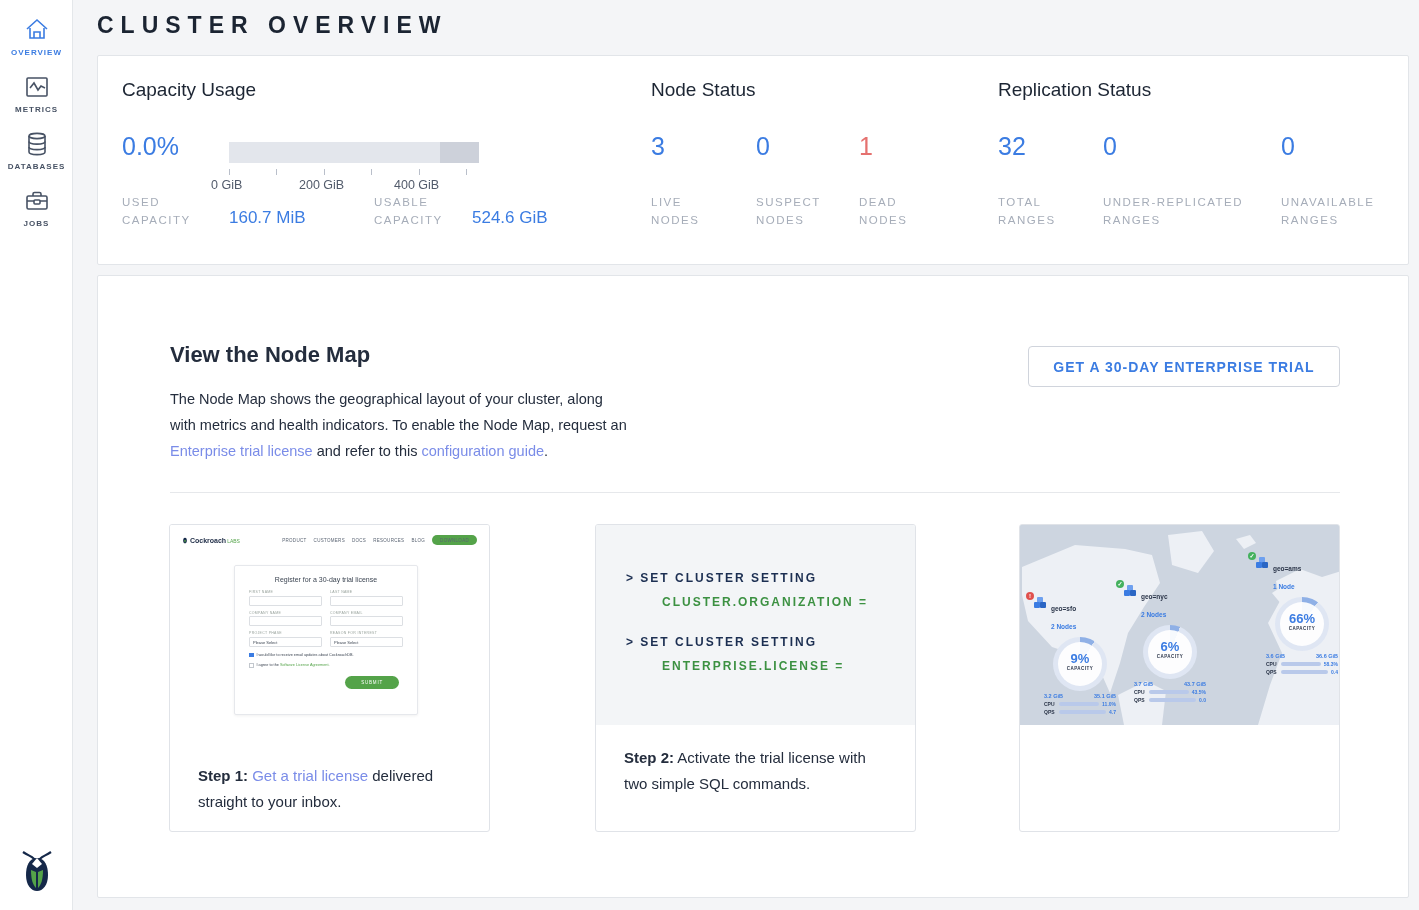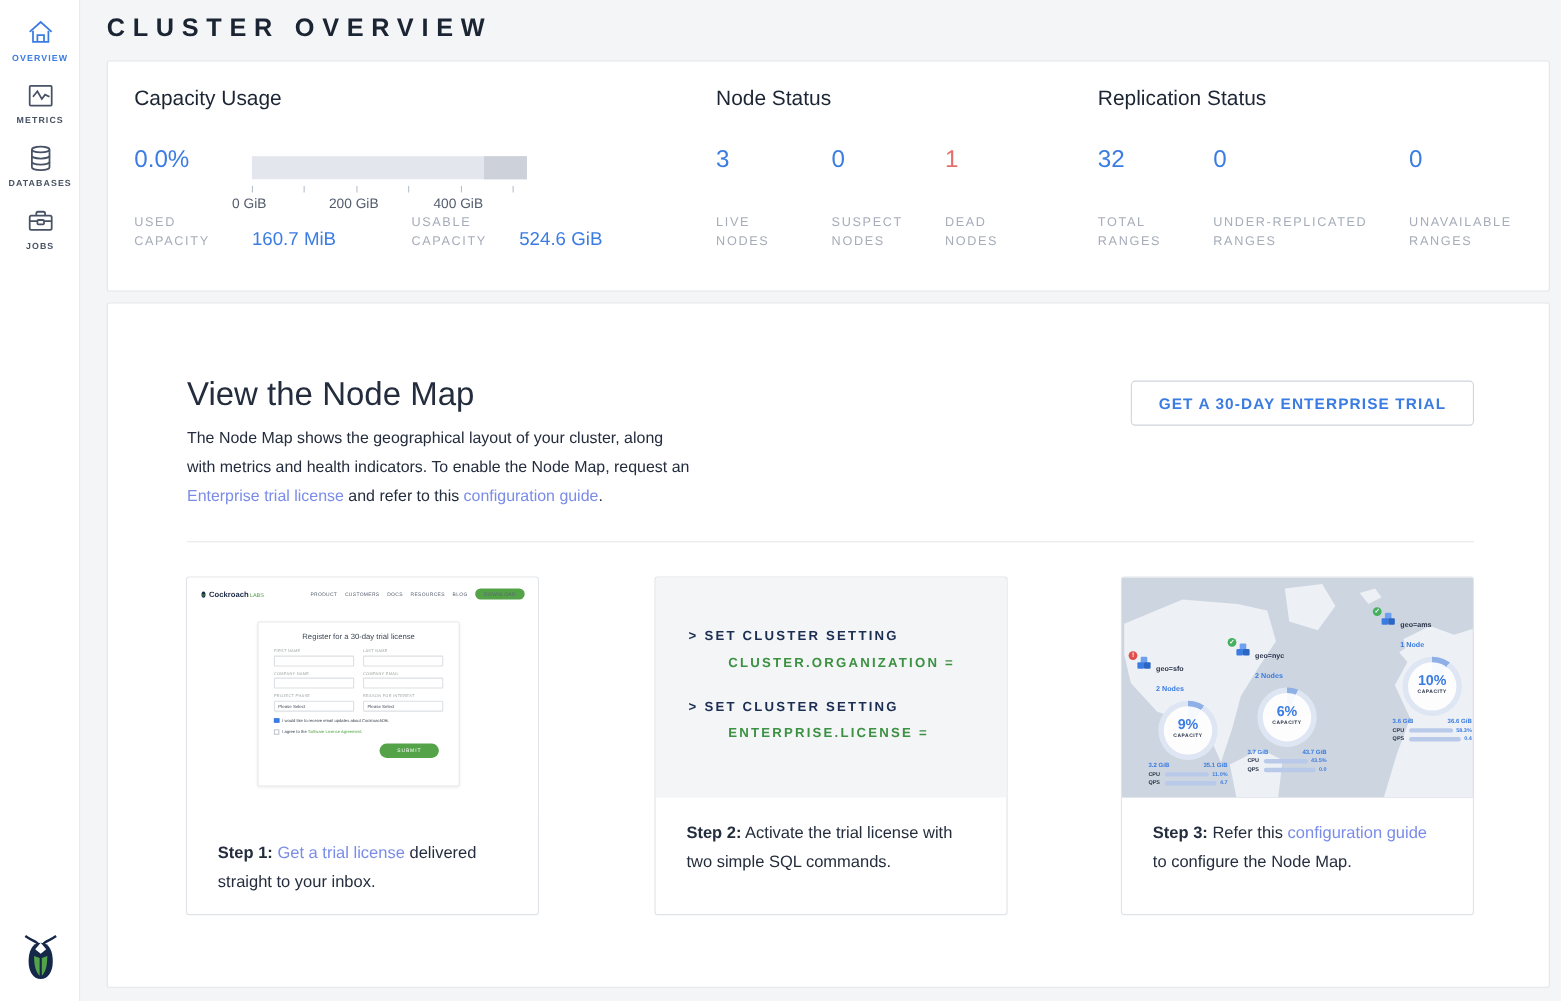--- a/index.html
+++ b/index.html
@@ -21,7 +21,7 @@
   .panel { position:absolute; background:#fff; border:1px solid #e2e5e9; border-radius:2px; }
   .summary-panel { left:24px; top:55px; width:1312px; height:210px; }
   .sec-title { position:absolute; top:23px; font-size:19px; font-weight:500; color:#1c2533; }
-  .big-num { position:absolute; top:76px; font-size:22px; font-weight:500; color:#3b7ce2; }
+  .big-num { position:absolute; top:76px; font-size:25px; font-weight:500; color:#3b7ce2; }
   .big-num.red { color:#e5716f; }
   .stat-label { position:absolute; top:137px; font-size:11.5px; font-weight:500; letter-spacing:1.5px; color:#a6adb9; line-height:18px; }
   .stat-value-blue { position:absolute; font-size:17px; font-weight:500; color:#3b7ce2; }

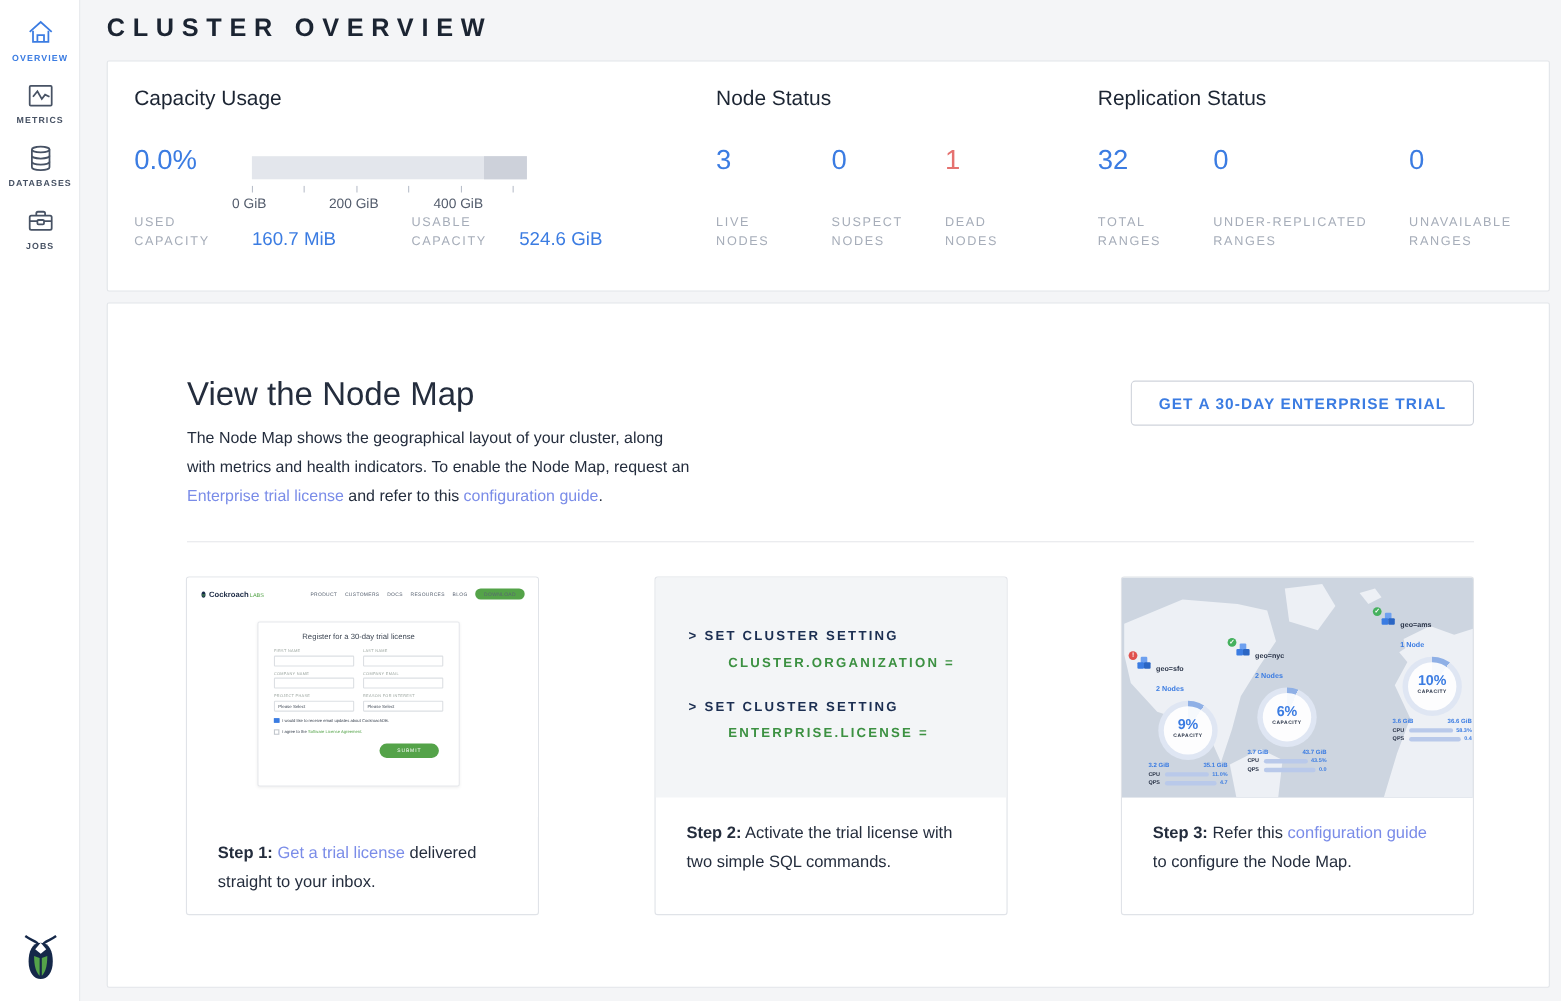--- a/index.html
+++ b/index.html
@@ -43,7 +43,7 @@
   .view-center svg { vertical-align:-3px; margin-right:7px; }
   .view-right { position:absolute; right:24px; top:10px; font-size:13px; letter-spacing:2px; color:#3b7ce2; cursor:pointer; }
 
-  .nm-heading { position:absolute; left:72px; top:66px; font-size:30px; font-weight:400; color:#242d3d; }
+  .nm-heading { position:absolute; left:72px; top:66px; font-size:22px; font-weight:700; color:#242d3d; }
   .nm-desc { position:absolute; left:72px; top:110px; width:462px; font-size:14.5px; line-height:26px; color:#242d3d; }
   .link { color:#7a8ce8; cursor:pointer; }
   .trial-btn { position:absolute; left:930px; top:70px; width:312px; height:41px; background:#fff; border:1px solid #d0d4dc; border-radius:4px; color:#3b7ce2; font-size:14px; letter-spacing:1px; font-family:"Liberation Sans",sans-serif; cursor:pointer;font-weight:bold; }

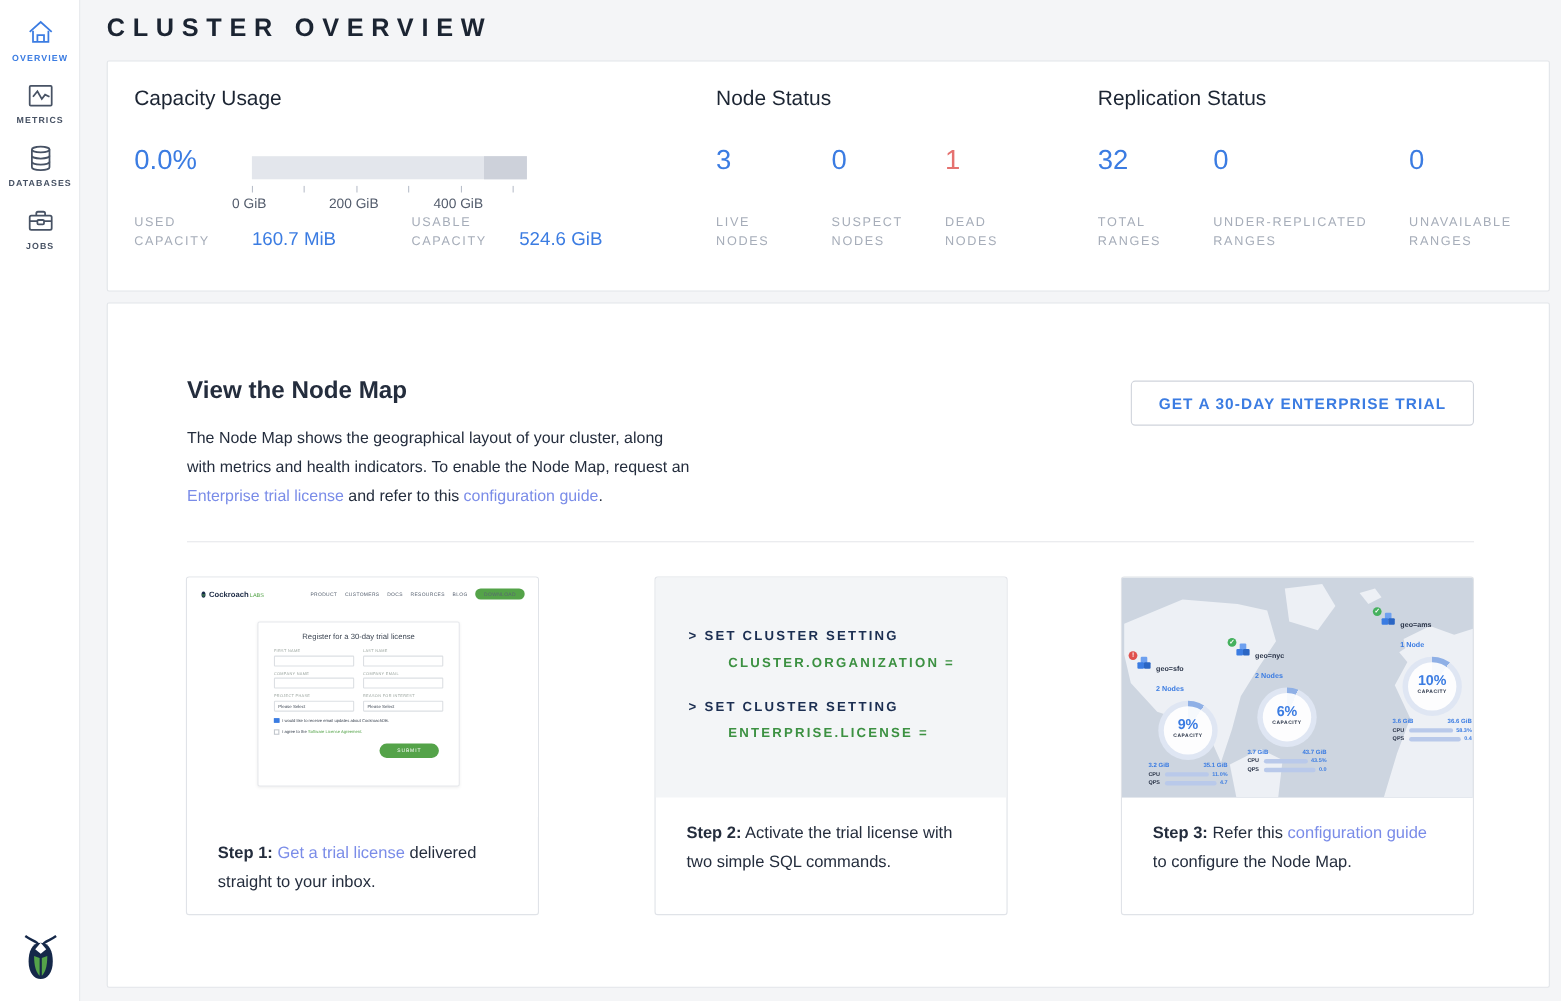--- a/index.html
+++ b/index.html
@@ -403,7 +403,7 @@
             <div class="gauge-wrap">
               <div class="gauge" style="background: conic-gradient(rgb(143, 176, 230) 0deg, rgb(143, 176, 230) 10%, rgb(223, 230, 243) 10%, rgb(223, 230, 243) 100%);">
                 <div class="inner">
-                  <span class="pct">10%</span>
+                  <span class="pct">66%</span>
                   <span class="cap">CAPACITY</span>
                 </div>
               </div>

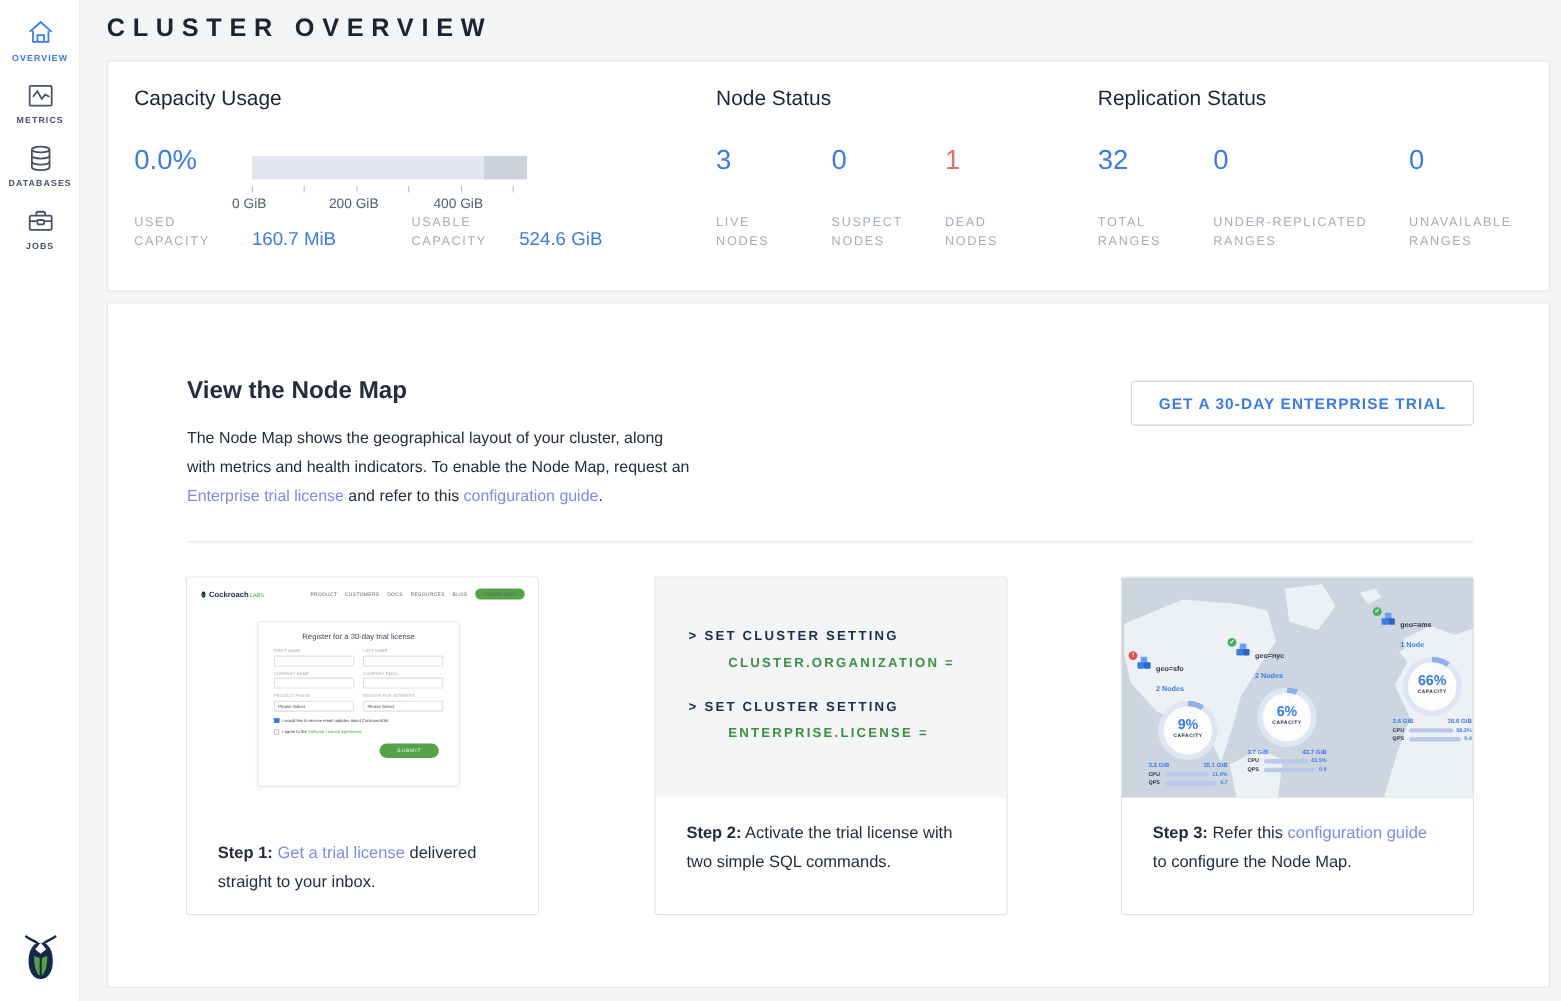--- a/index.html
+++ b/index.html
@@ -424,9 +424,6 @@
             </div>
           </div>
         </div>
-        <div class="card-caption">
-          <b>Step 3:</b><span> Refer this </span><span class="link">configuration guide</span><span> to configure the Node Map.</span>
-        </div>
       </div>
 
     </section>

